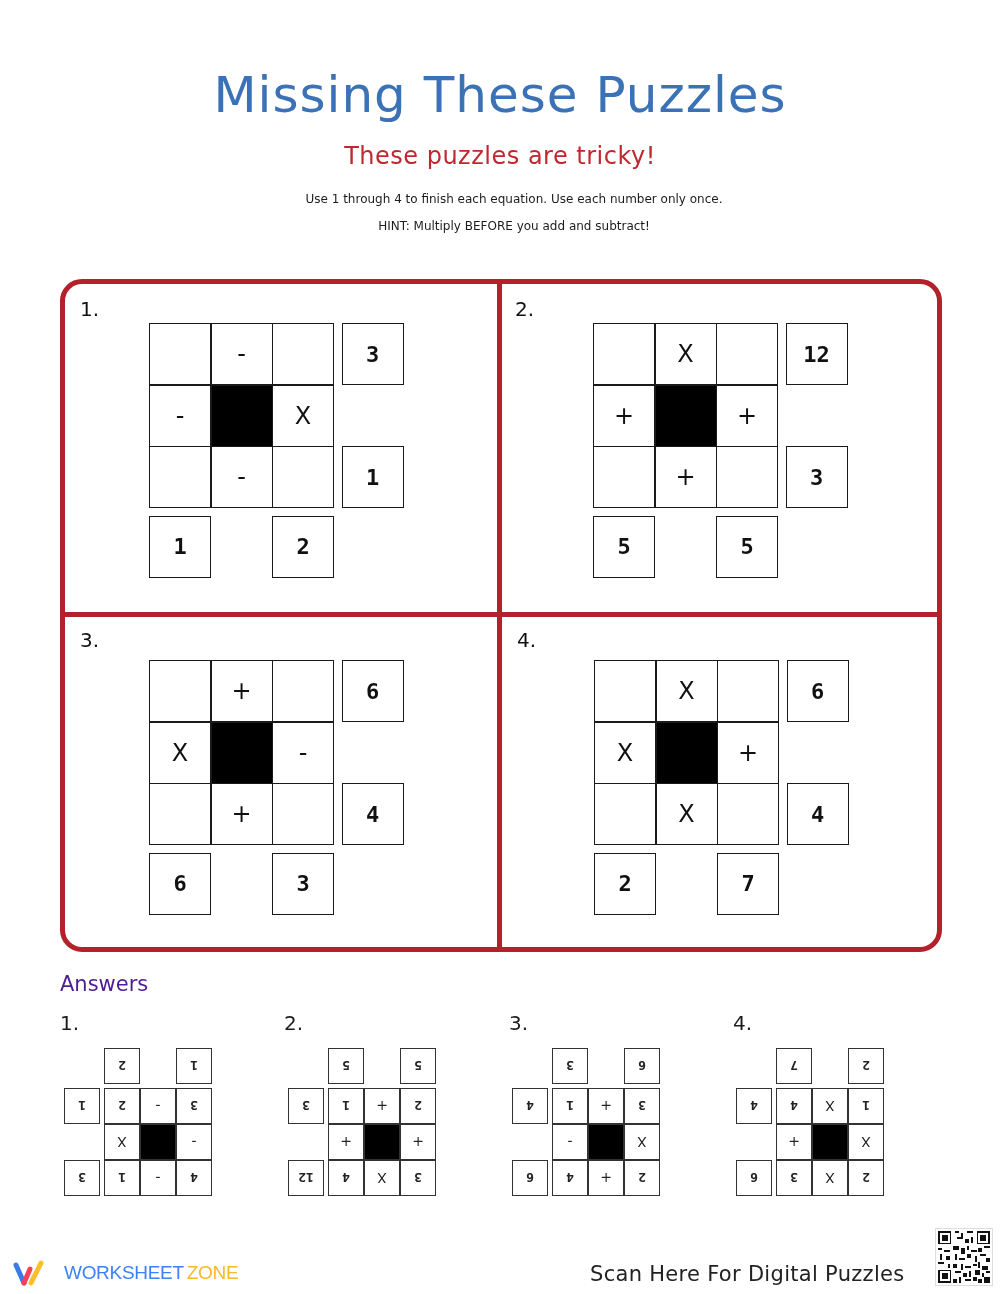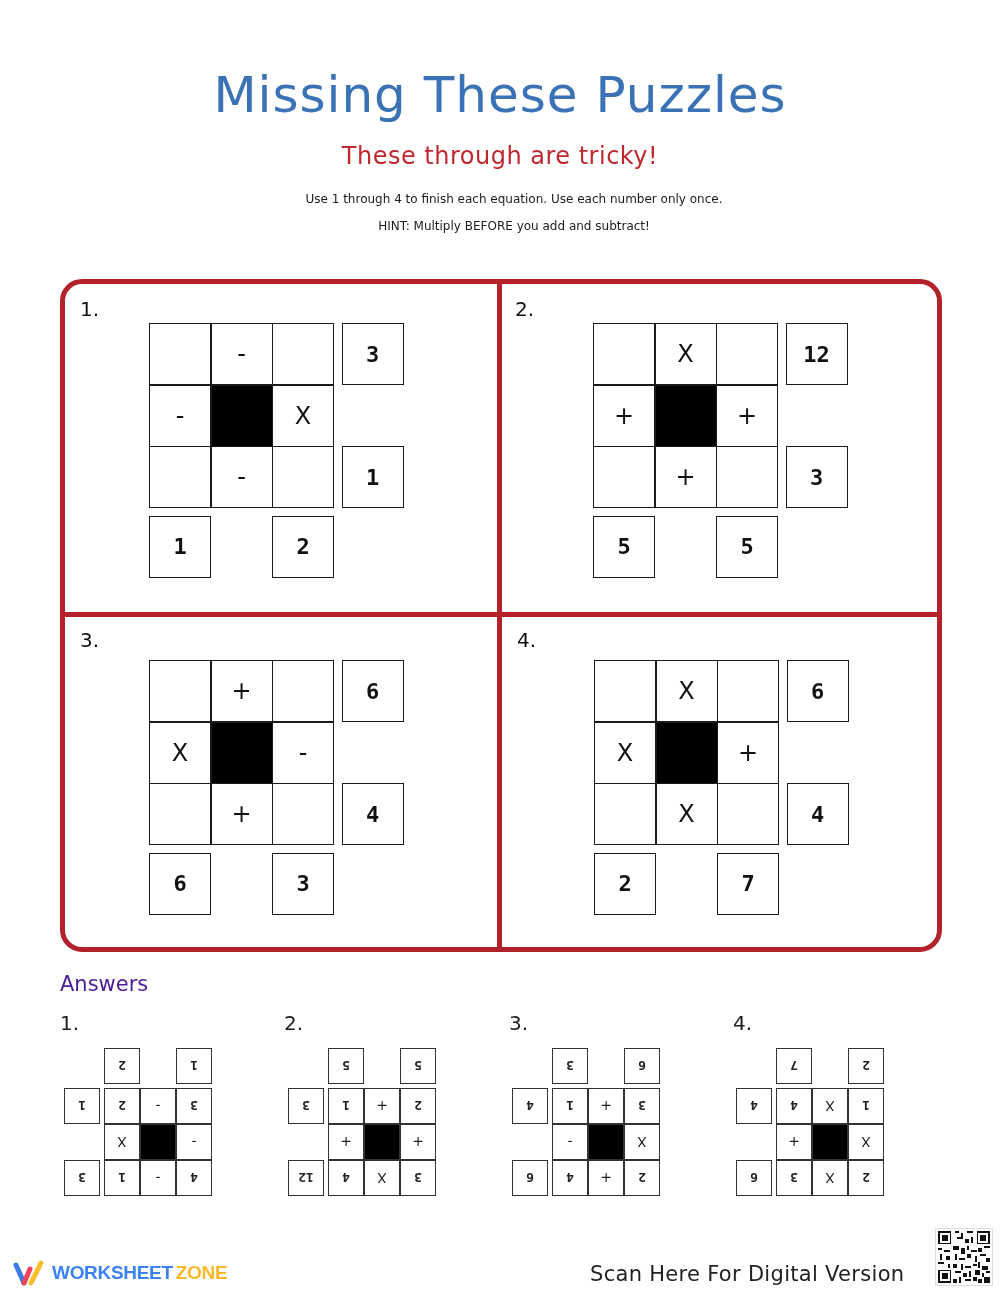--- a/index.html
+++ b/index.html
@@ -66,7 +66,7 @@
 <body>
 
 <h1 class="title">Missing These Puzzles</h1>
-<div class="subtitle">These through are tricky!</div>
+<div class="subtitle">These puzzles are tricky!</div>
 <div class="instructions">
   <div>Use 1 through 4 to finish each equation. Use each number only once.</div>
   <div>HINT: Multiply BEFORE you add and subtract!</div>

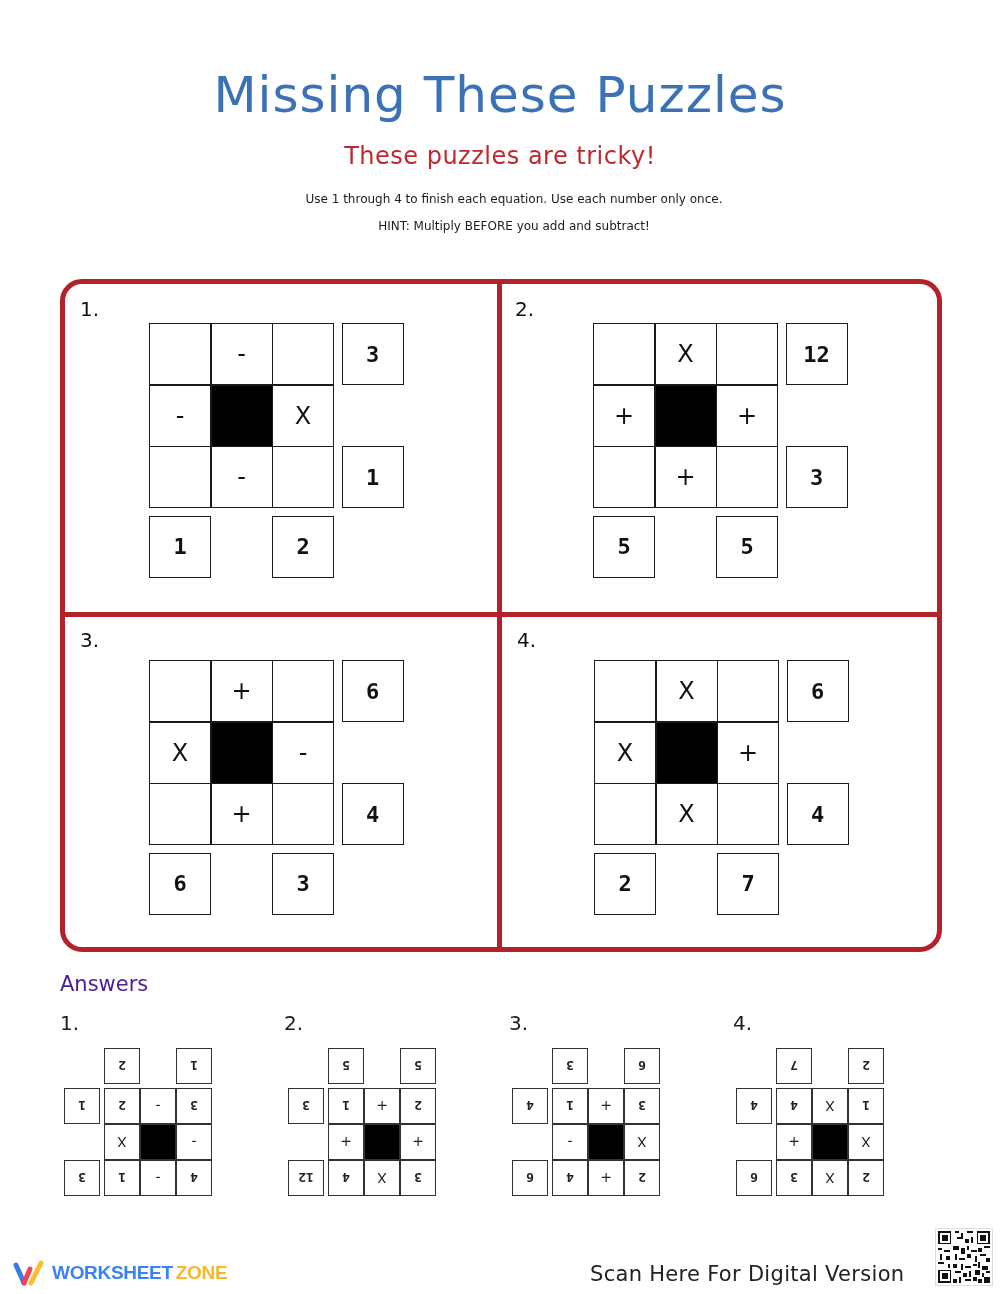--- a/index.html
+++ b/index.html
@@ -55,7 +55,7 @@
   
   .logo { position: absolute; left: 12px; top: 1258px; height: 30px; display: flex; align-items: center; }
   .logo svg { display: block; }
-  .logo-text { font-family: "Liberation Sans", sans-serif; font-weight: bold; font-size: 19px; margin-left: 6px; letter-spacing: -0.3px; }
+  .logo-text { font-family: "Liberation Sans", sans-serif; font-weight: normal; font-size: 19px; margin-left: 18px; letter-spacing: -0.3px; }
   .logo-text .w { color: #3b82f6; }
   .logo-text .z { color: #f9b82a; margin-left: 3px; }
 

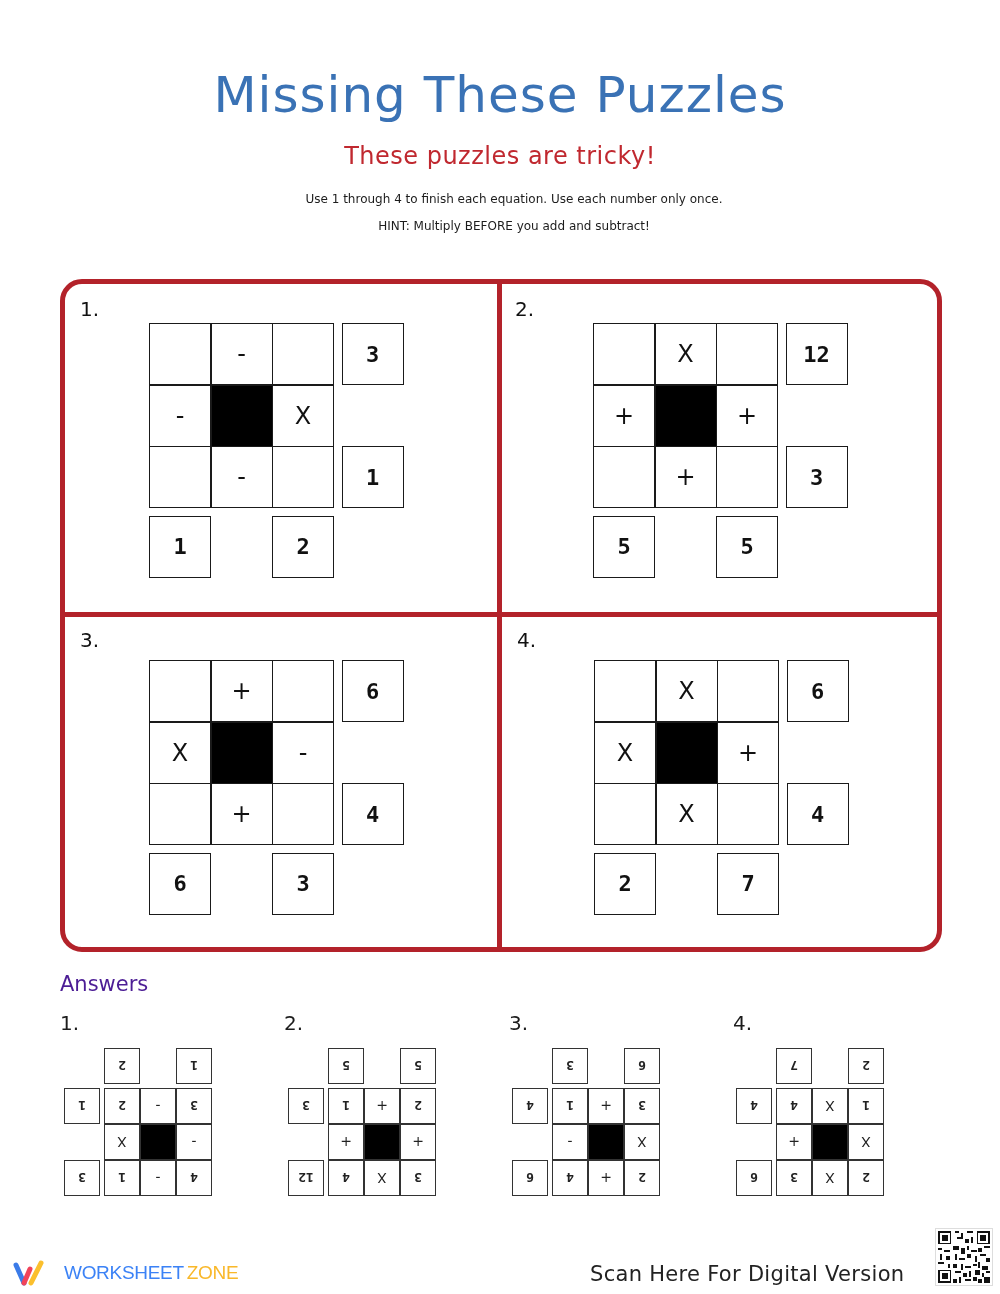--- a/index.html
+++ b/index.html
@@ -217,7 +217,7 @@
   </svg>
   <span class="logo-text"><span class="w">WORKSHEET</span><span class="z">ZONE</span></span>
 </div>
-<div class="scan-text">Scan Here For Digital Version</div>
+<div class="scan-text">Scan Here For Digital Puzzles</div>
 <svg class="qr" viewBox="0 0 29 29" shape-rendering="crispEdges">
   <rect width="29" height="29" fill="#fff"></rect>
   <g fill="#111">

